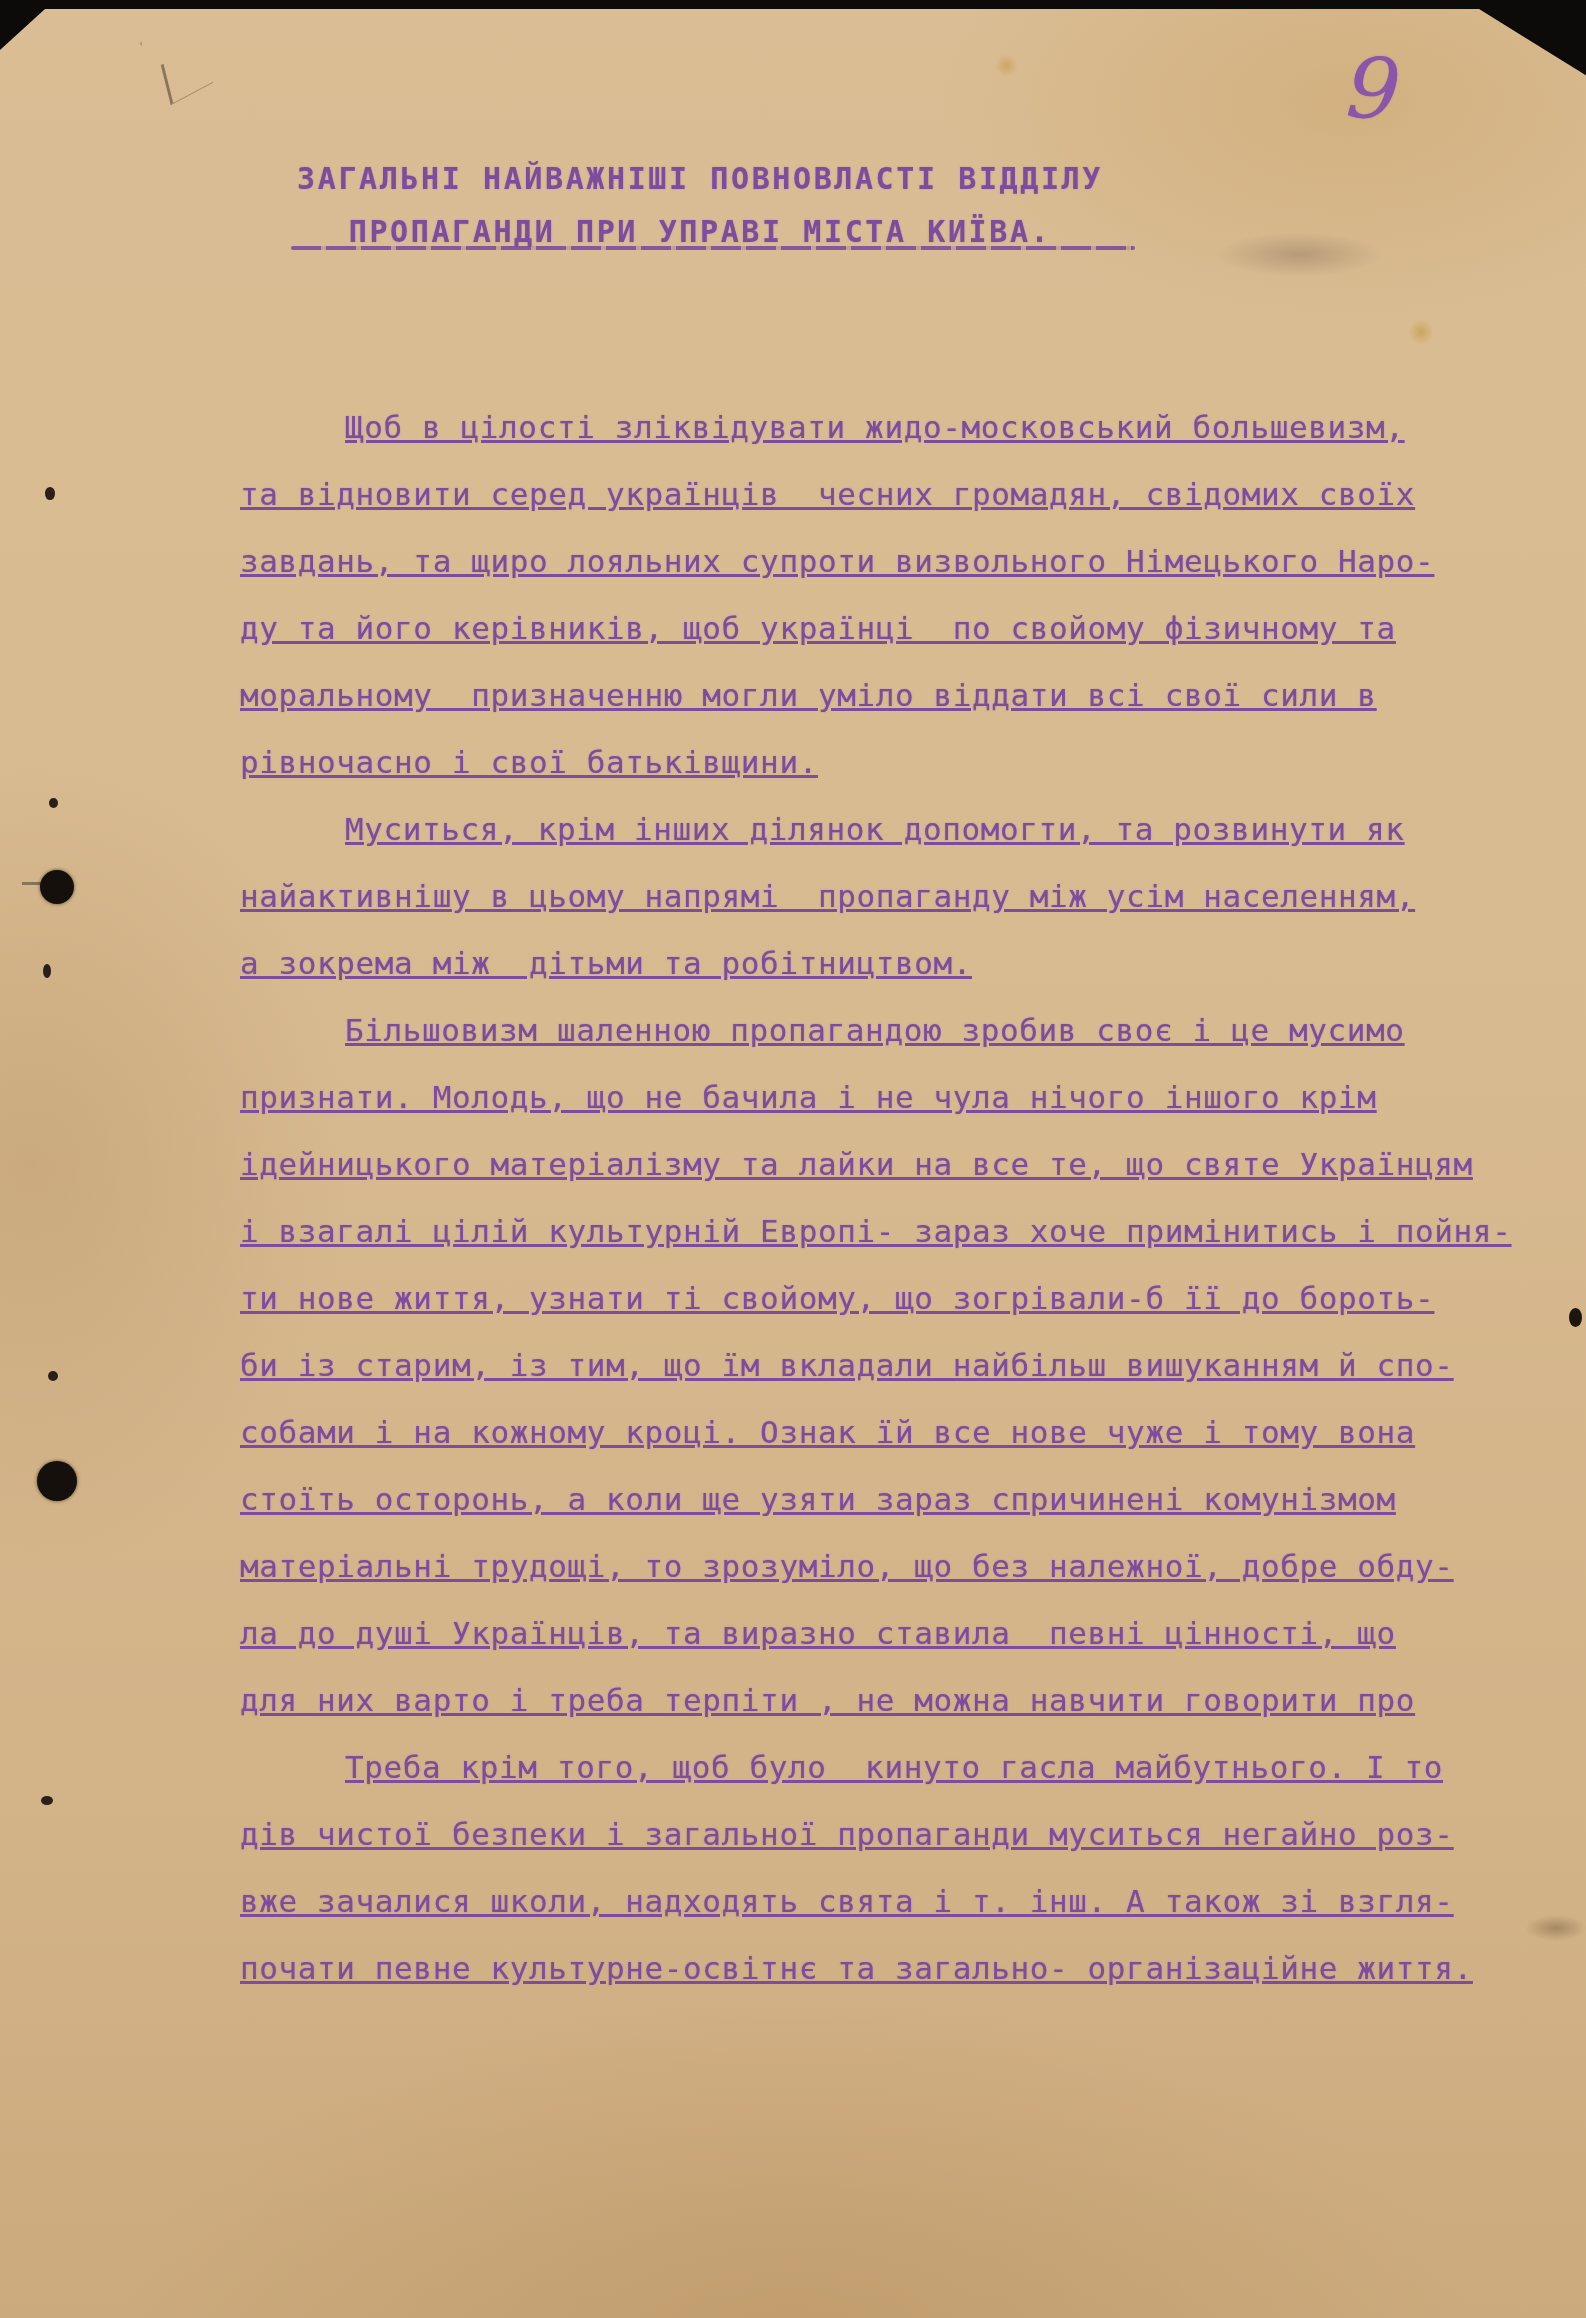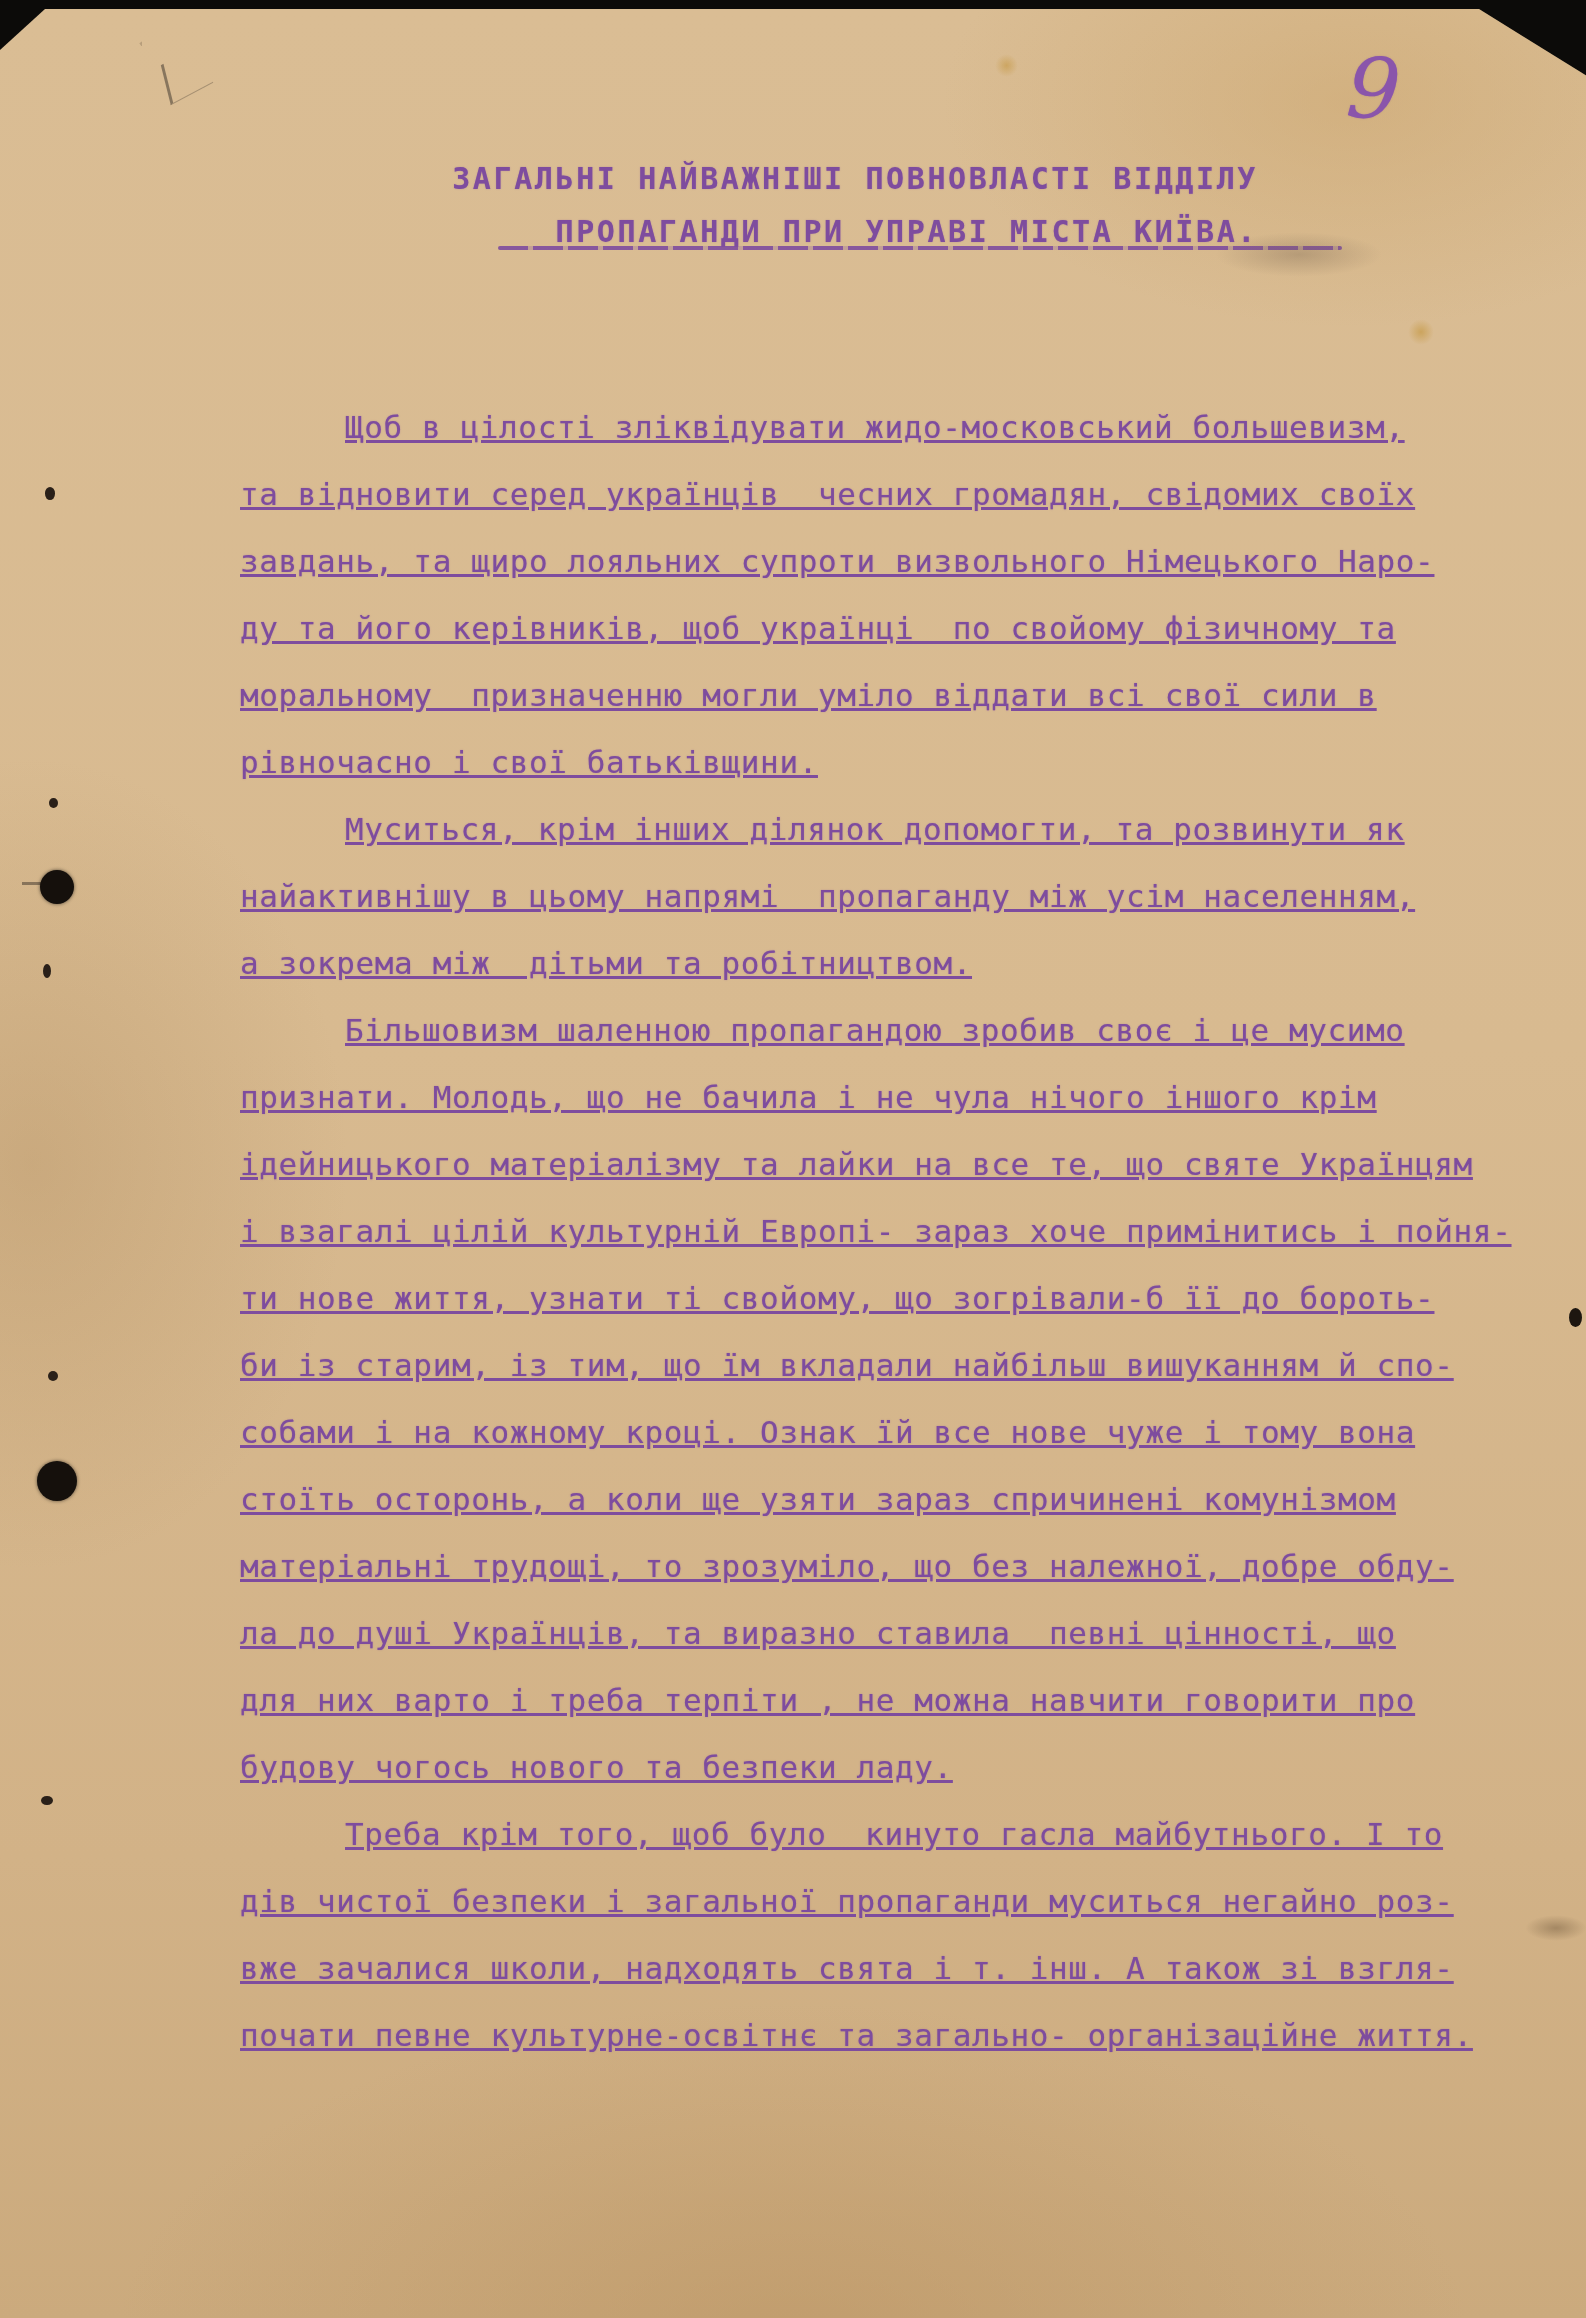--- a/index.html
+++ b/index.html
@@ -49,7 +49,7 @@
     top: 152px;
     left: 0;
     width: 1258px;
-    text-align: right;
+    text-align: center;
   }
   .title-inner { display: inline-block; margin-left: 142px; }
   .title-line {

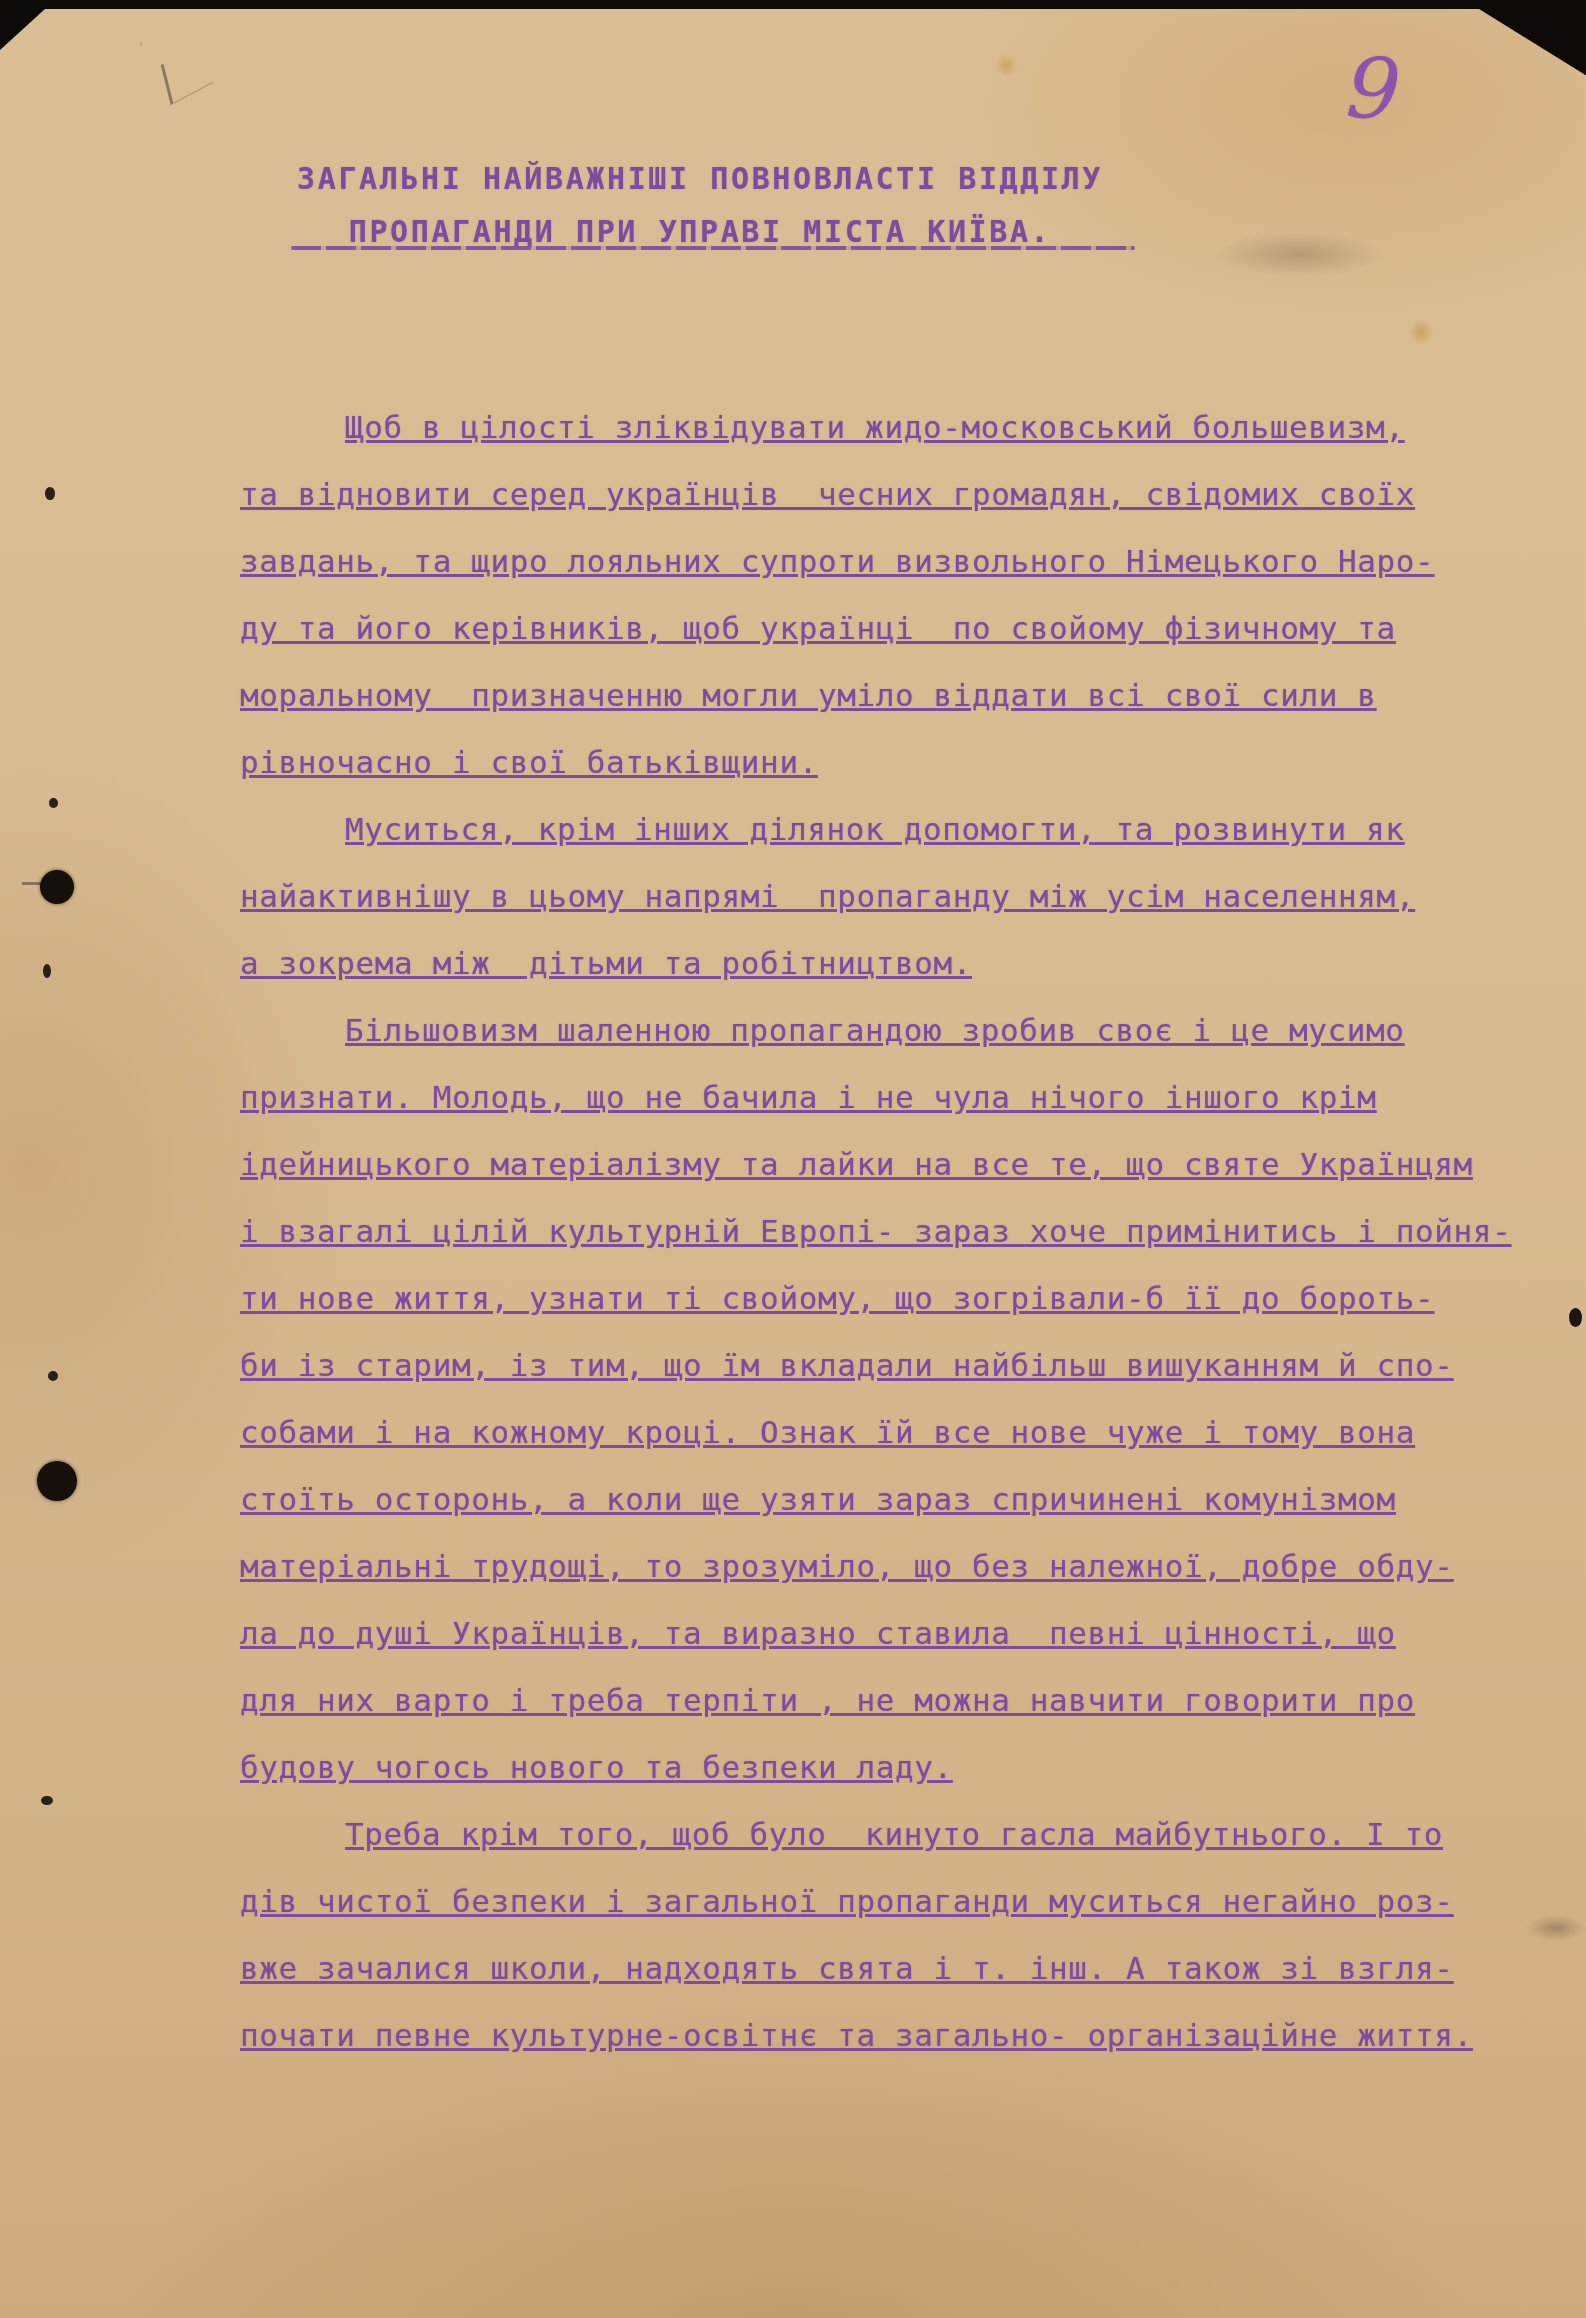--- a/index.html
+++ b/index.html
@@ -203,7 +203,6 @@
         <div class="line">матеріальні трудощі, то зрозуміло, що без належної, добре обду-</div>
         <div class="line">ла до душі Українців, та виразно ставила  певні цінності, що</div>
         <div class="line">для них варто і треба терпіти , не можна навчити говорити про</div>
-        <div class="line">будову чогось нового та безпеки ладу.</div>
         <div class="line indent">Треба крім того, щоб було  кинуто гасла майбутнього. І то</div>
         <div class="line">дів чистої безпеки і загальної пропаганди муситься негайно роз-</div>
         <div class="line">вже зачалися школи, надходять свята і т. інш. А також зі взгля-</div>

